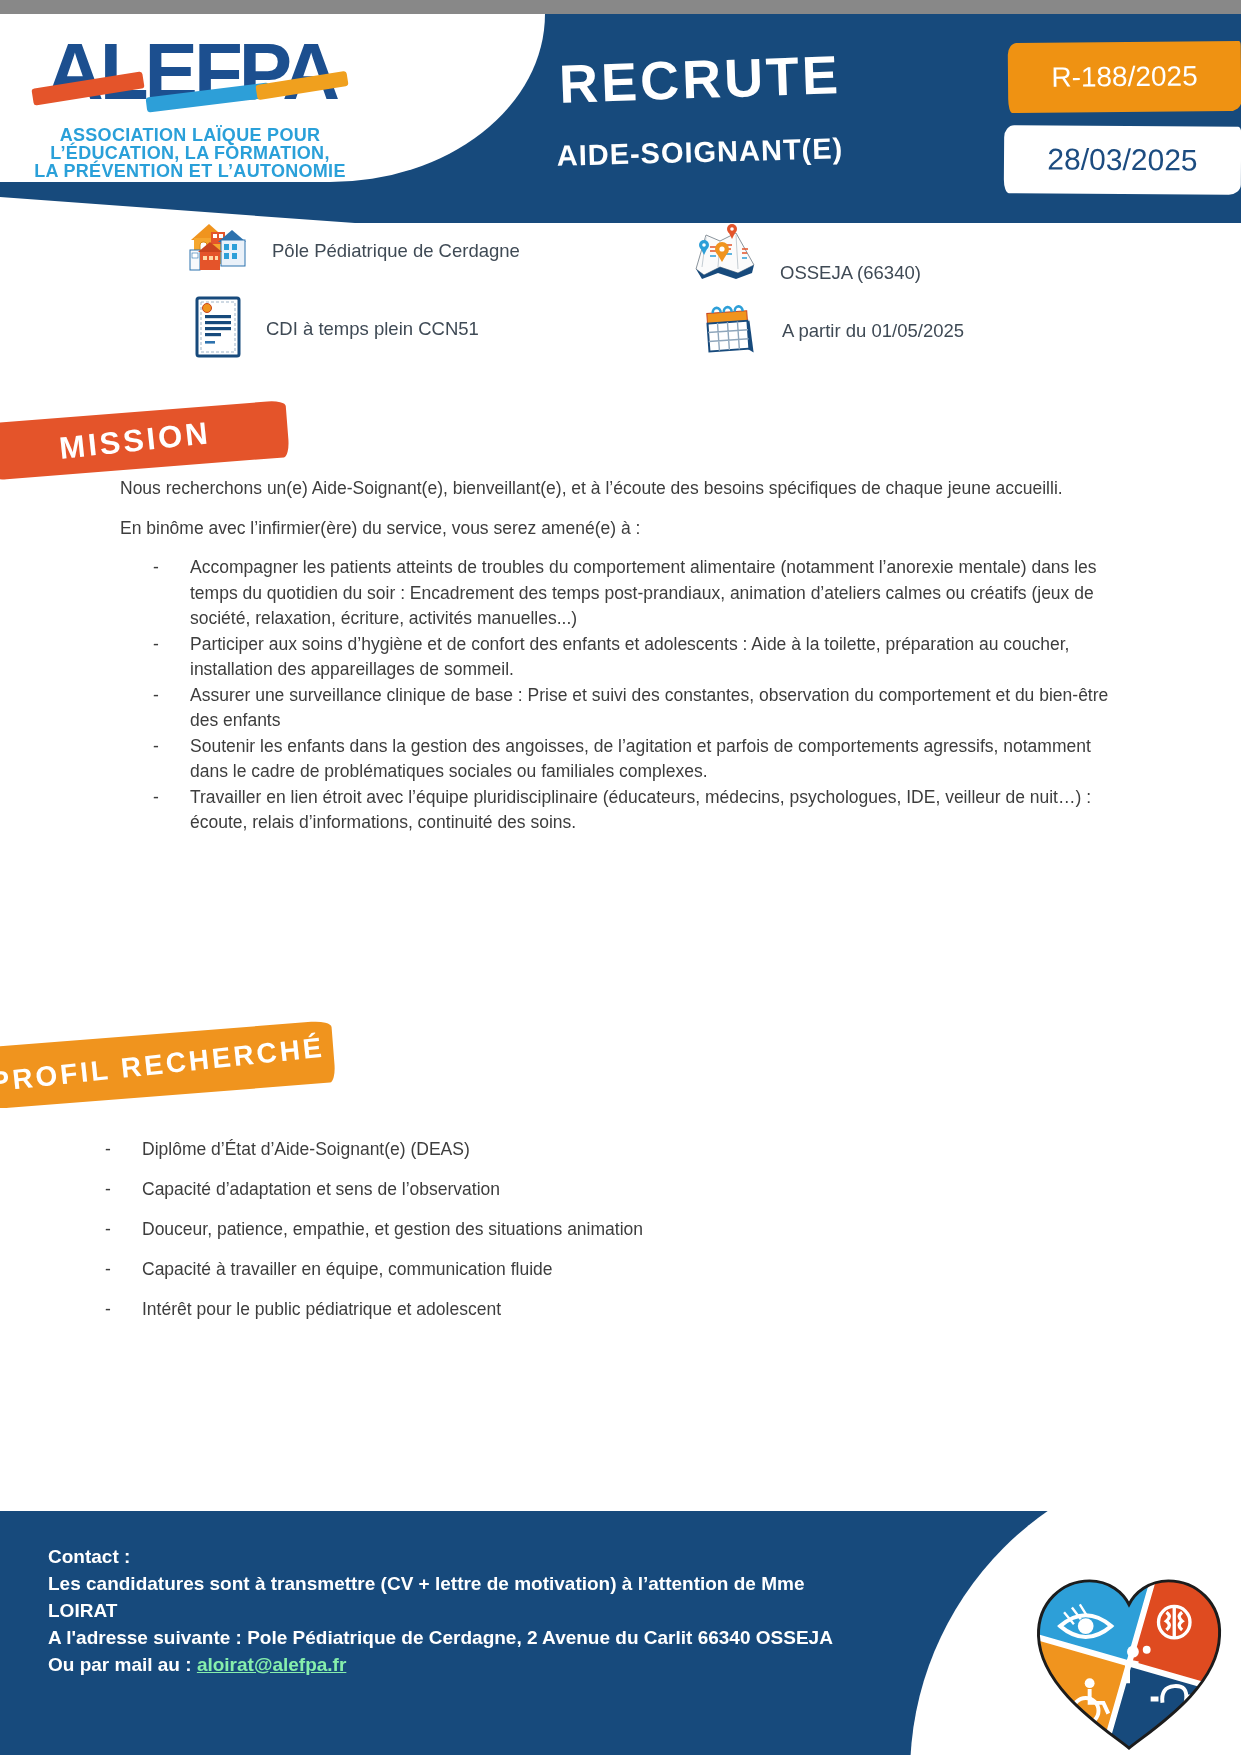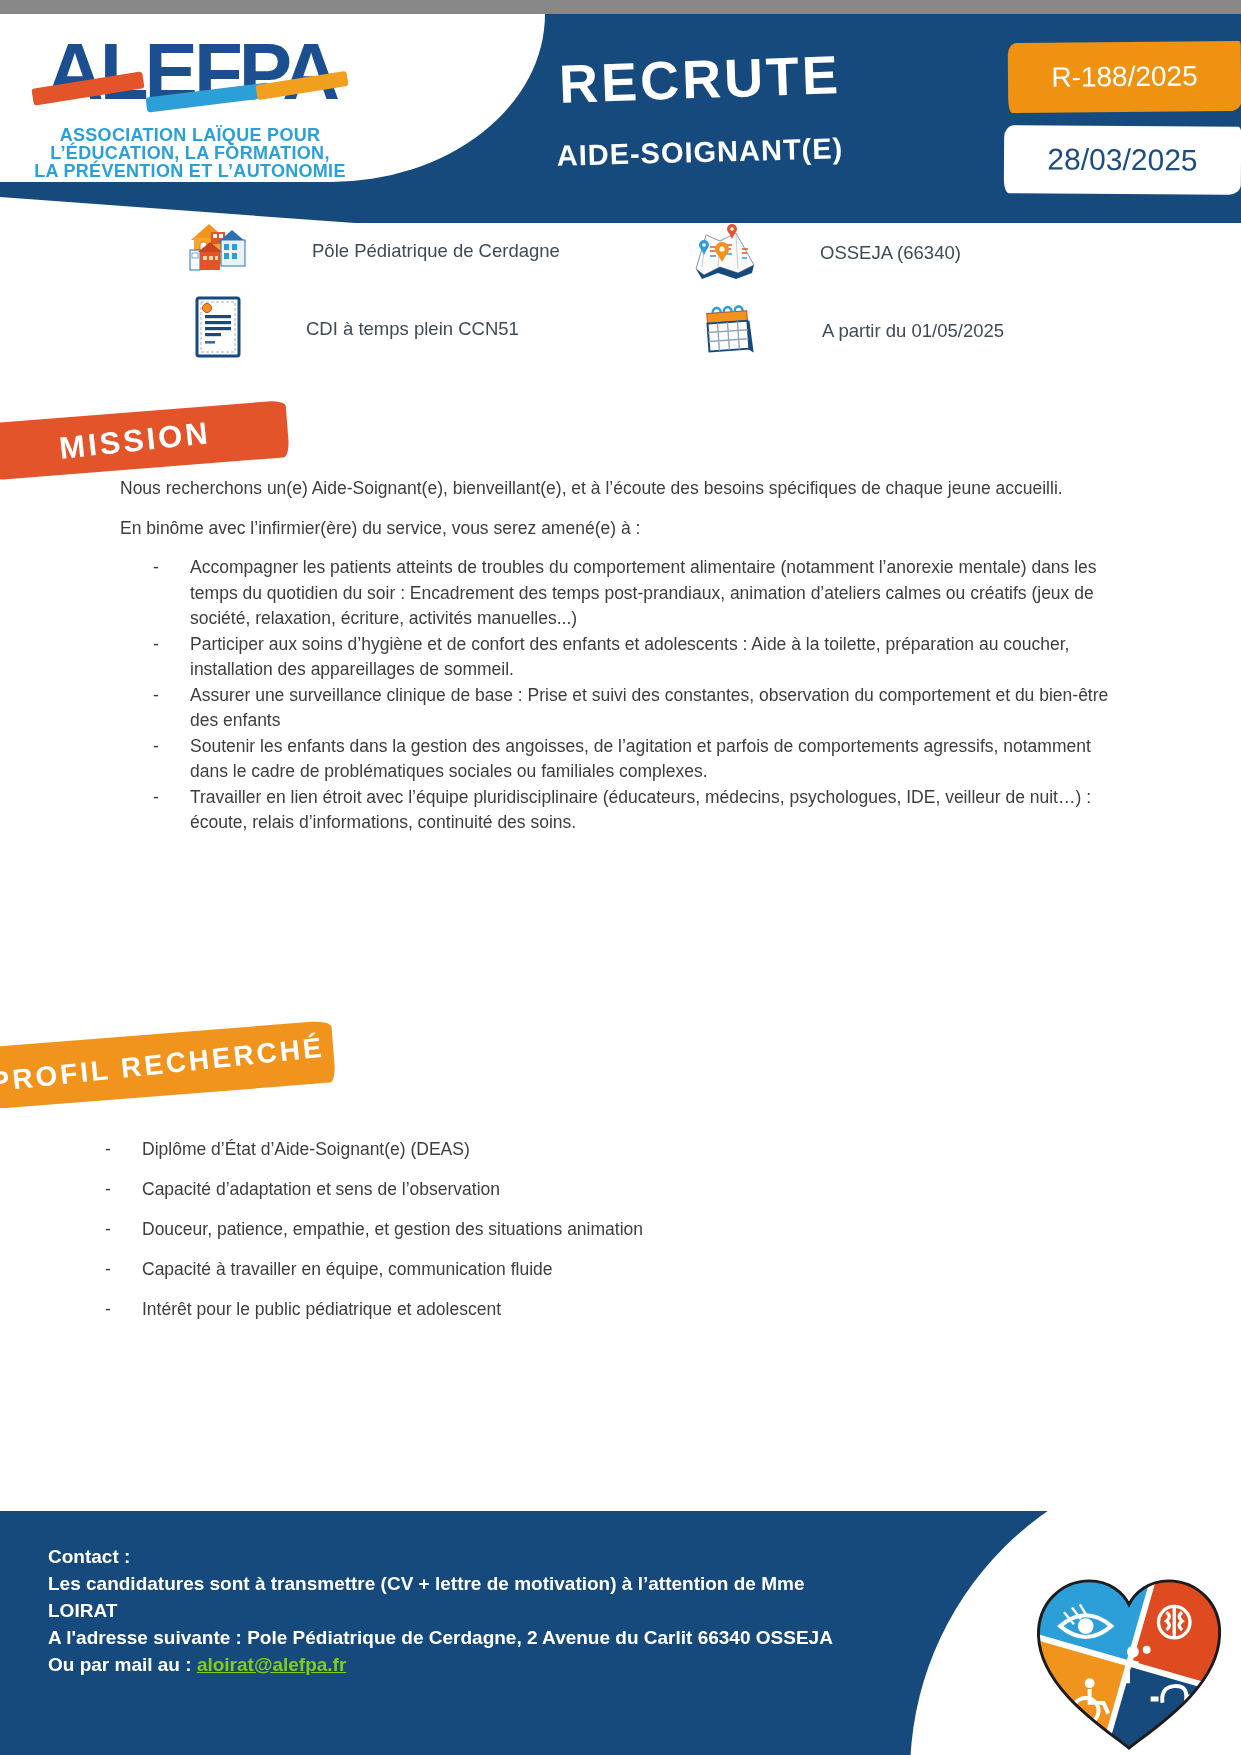--- a/index.html
+++ b/index.html
@@ -56,7 +56,7 @@
     border-radius:10px 3px 12px 5px/12px 6px 10px 14px;transform:rotate(.4deg);
   }
   
-  .info-item{position:absolute;display:flex;align-items:center;color:var(--info);font-size:18.5px;gap:40px;}
+  .info-item{position:absolute;display:flex;align-items:center;color:var(--info);font-size:18.5px;}
   .info-item .ic{flex:none;margin-right:22px;}
   .ii-1{left:188px;top:206px;width:460px;height:62px;}
   .ii-2{left:692px;top:208px;width:460px;height:62px;}

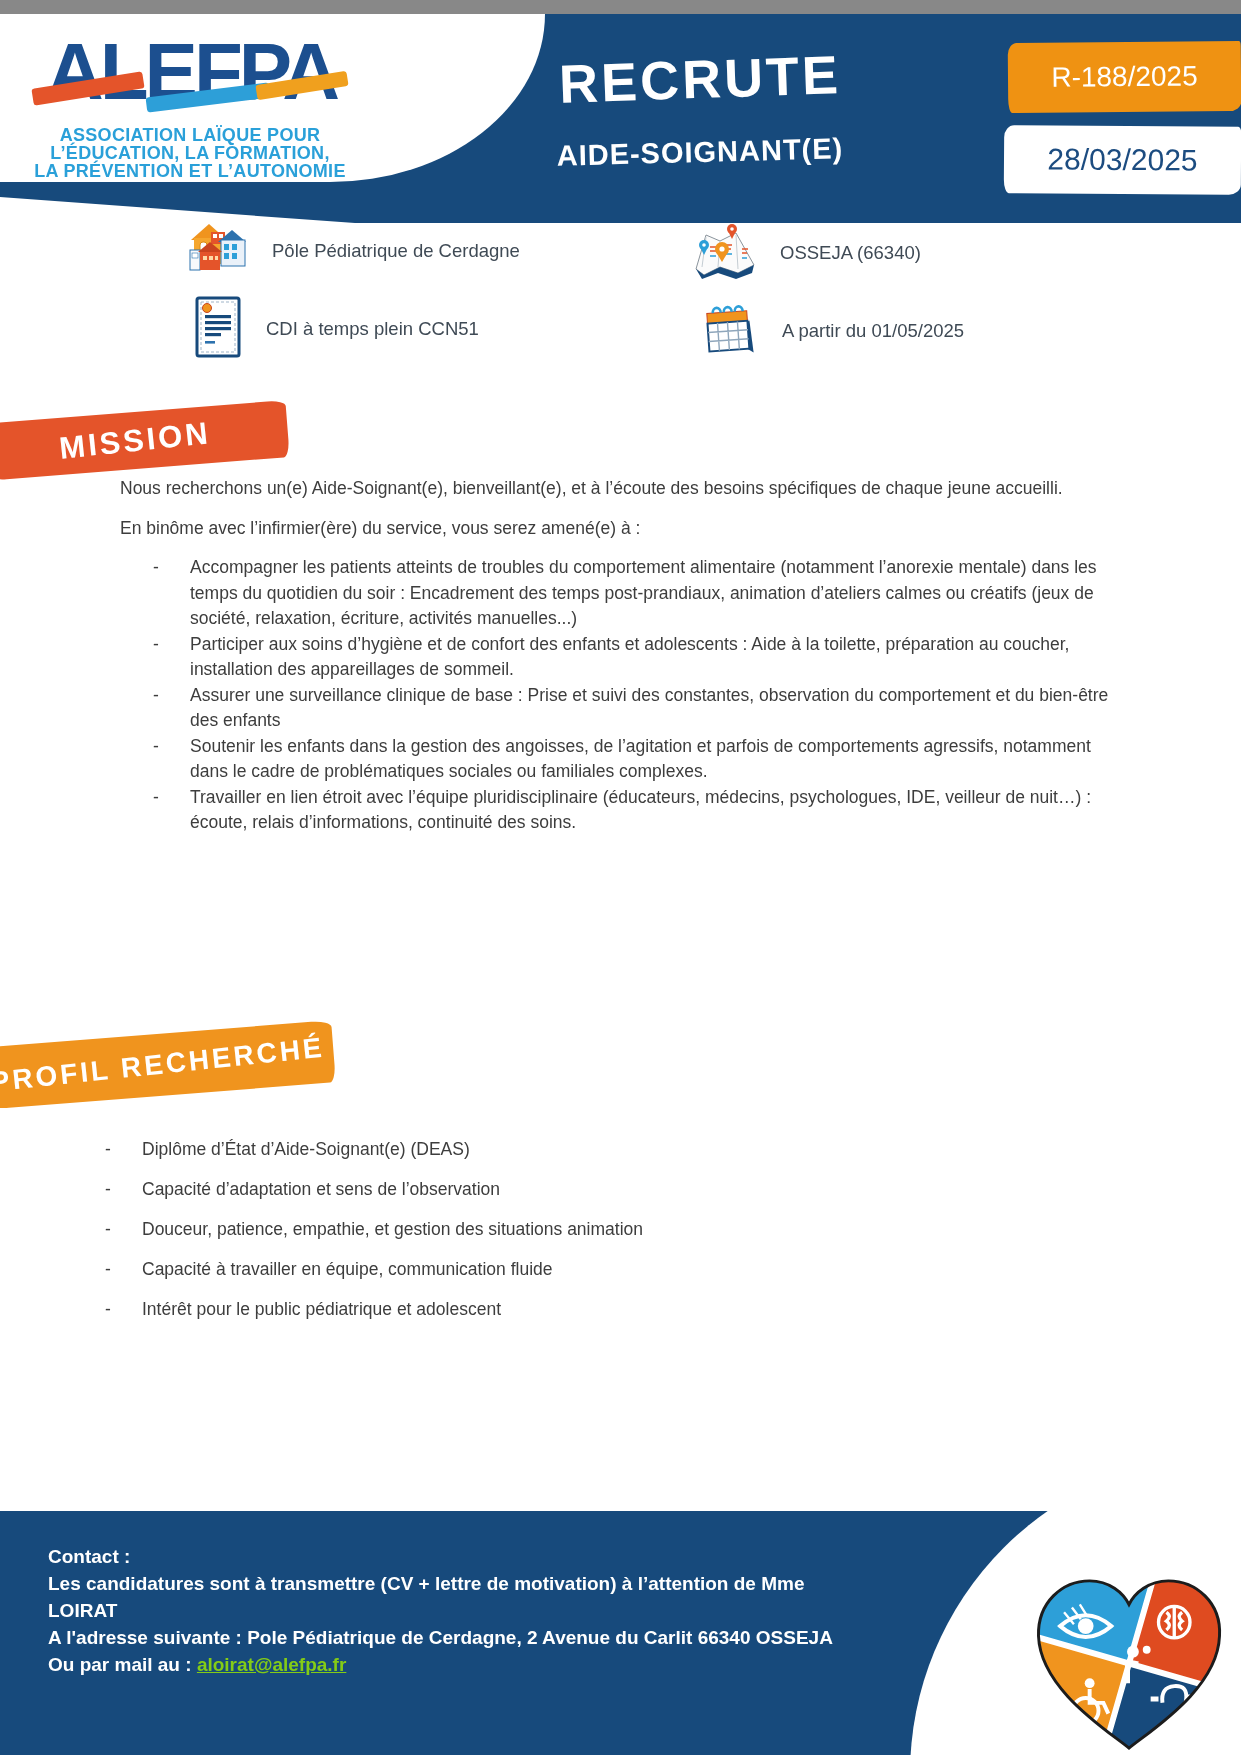--- a/index.html
+++ b/index.html
@@ -59,7 +59,7 @@
   .info-item{position:absolute;display:flex;align-items:center;color:var(--info);font-size:18.5px;}
   .info-item .ic{flex:none;margin-right:22px;}
   .ii-1{left:188px;top:206px;width:460px;height:62px;}
-  .ii-2{left:692px;top:208px;width:460px;height:62px;}
+  .ii-2{left:692px;top:208px;width:460px;height:62px;align-items:flex-end;}
   .ii-3{left:194px;top:282px;width:460px;height:66px;}
   .ii-4{left:700px;top:286px;width:460px;height:62px;}
   

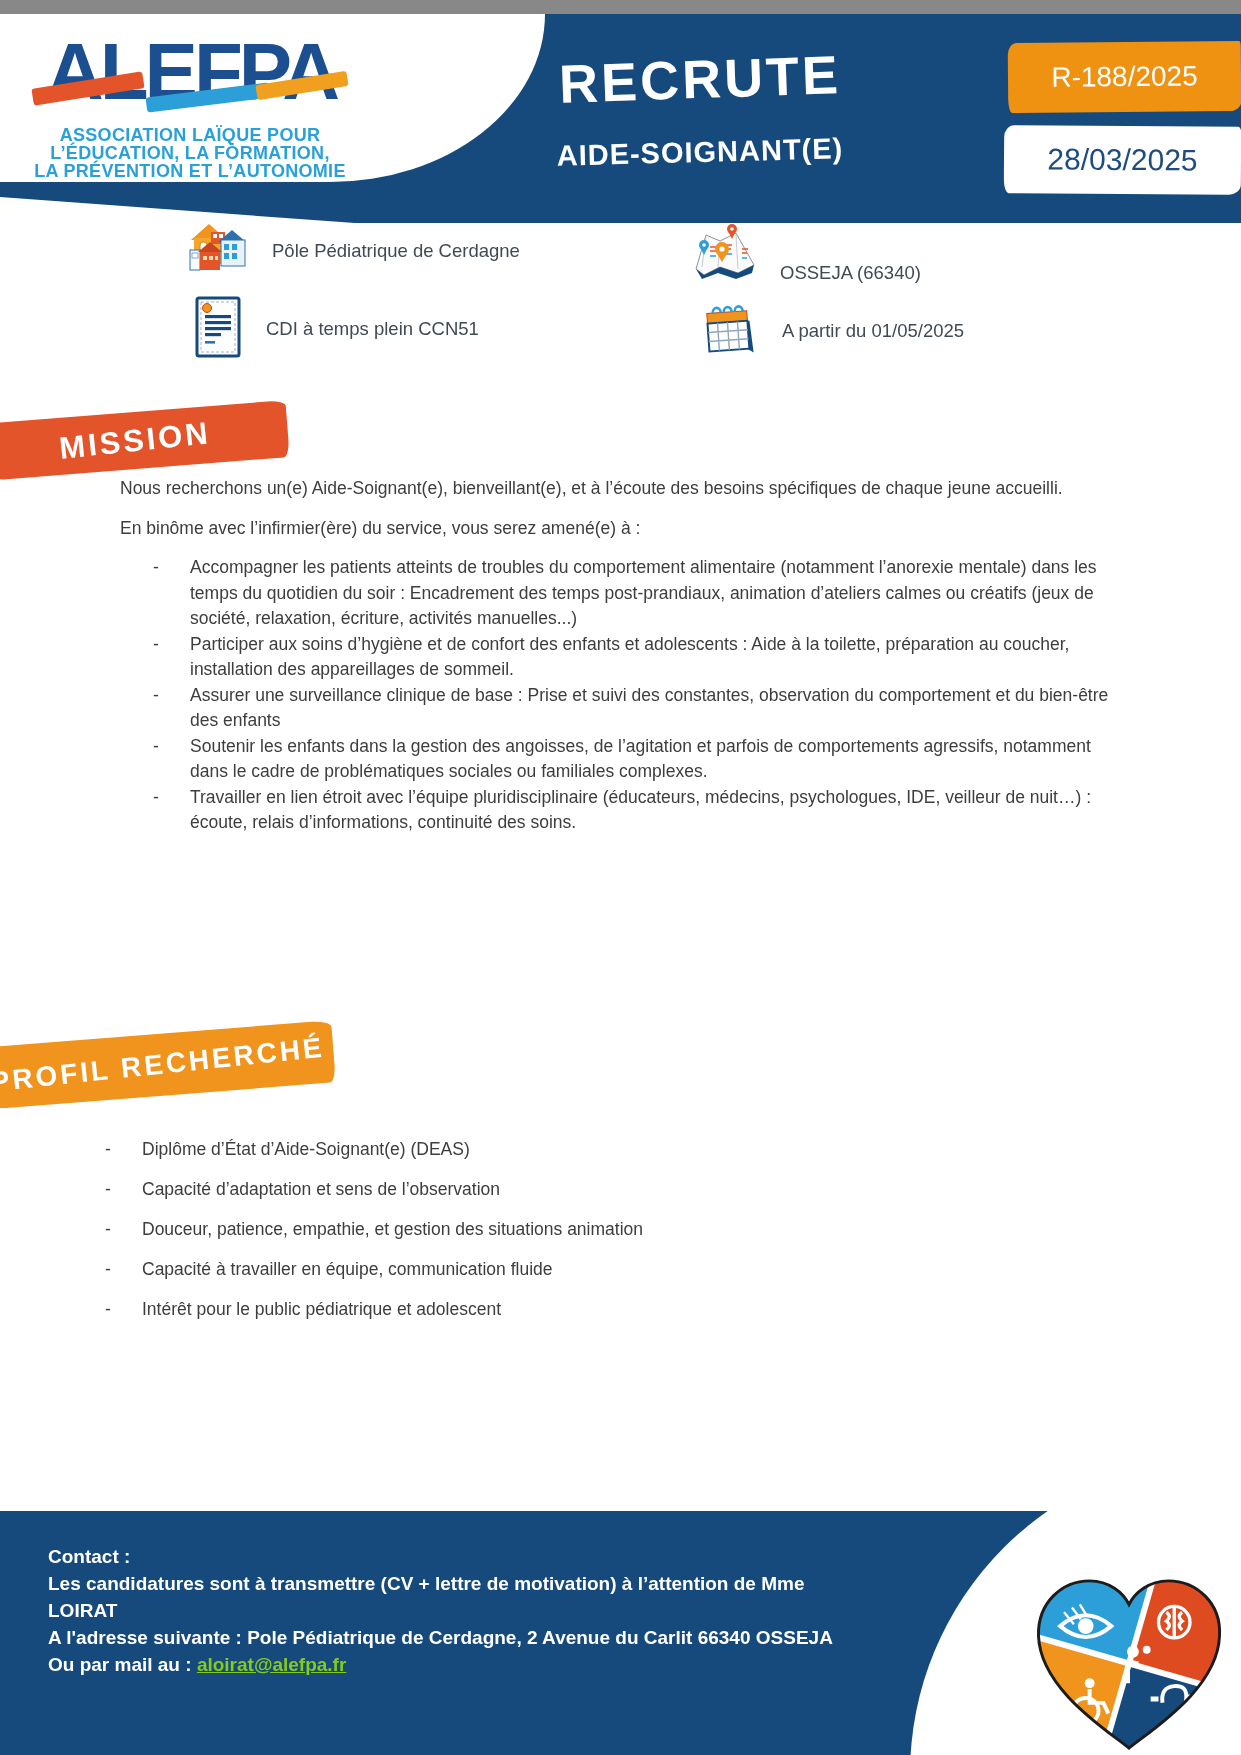--- a/index.html
+++ b/index.html
@@ -104,7 +104,7 @@
     position:absolute;left:48px;top:32px;width:820px;color:#fff;
     font-weight:bold;font-size:19px;line-height:27px;
   }
-  .footer-text a{color:#84cc16;text-decoration:underline;}
+  .footer-text a{color:#86efac;text-decoration:underline;}
   .heart-logo{position:absolute;left:1030px;top:62px;width:198px;height:182px;}
   
 </style>

